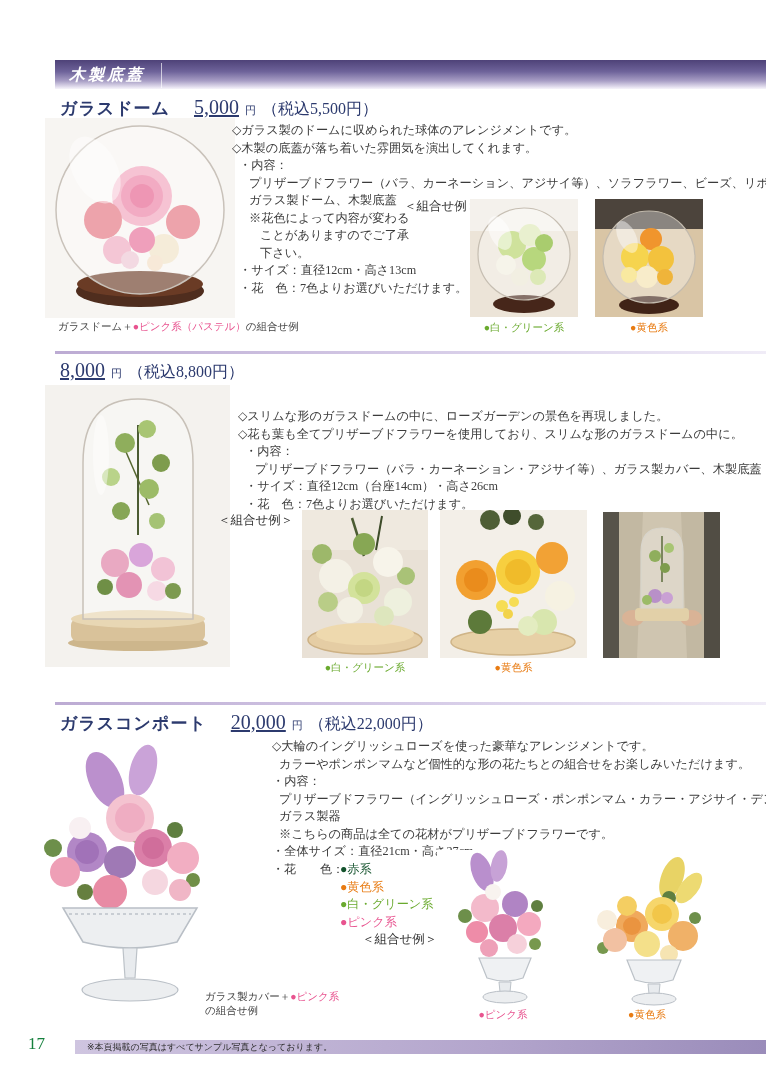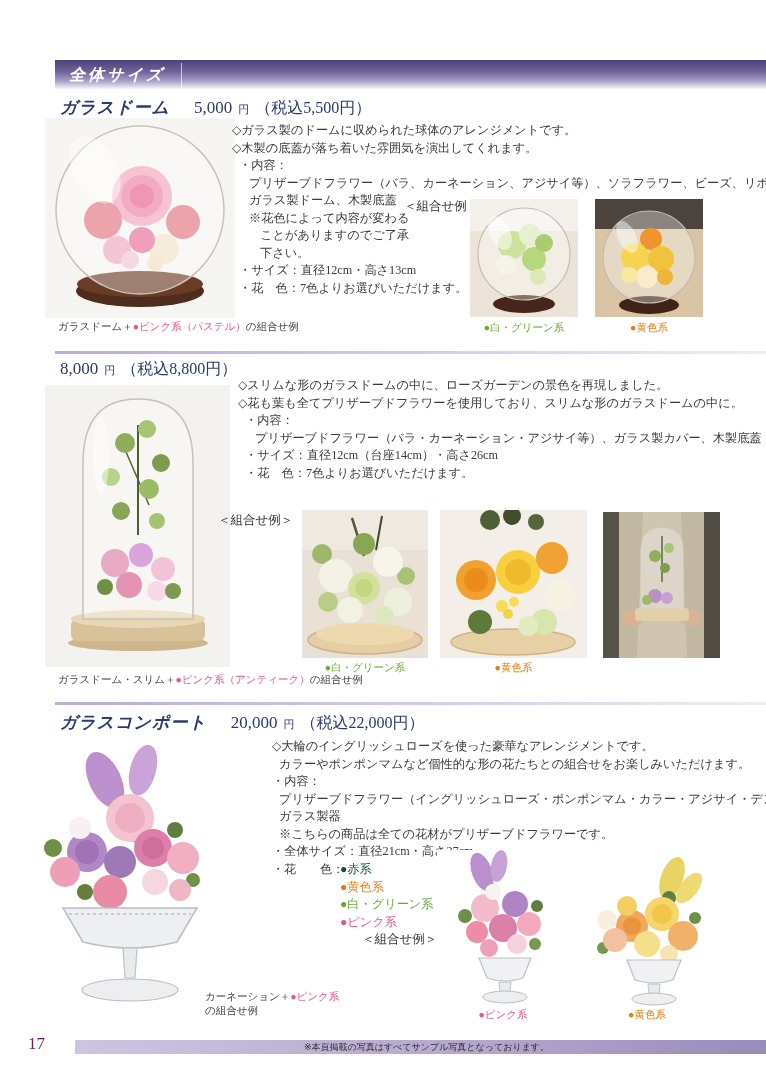--- a/index.html
+++ b/index.html
@@ -57,7 +57,7 @@
 
   <div class="banner">
     <span class="banner-titlebox">
-      <span class="banner-title">全体サイズ</span>
+      <span class="banner-title">木製底蓋</span>
     </span>
   </div>
 

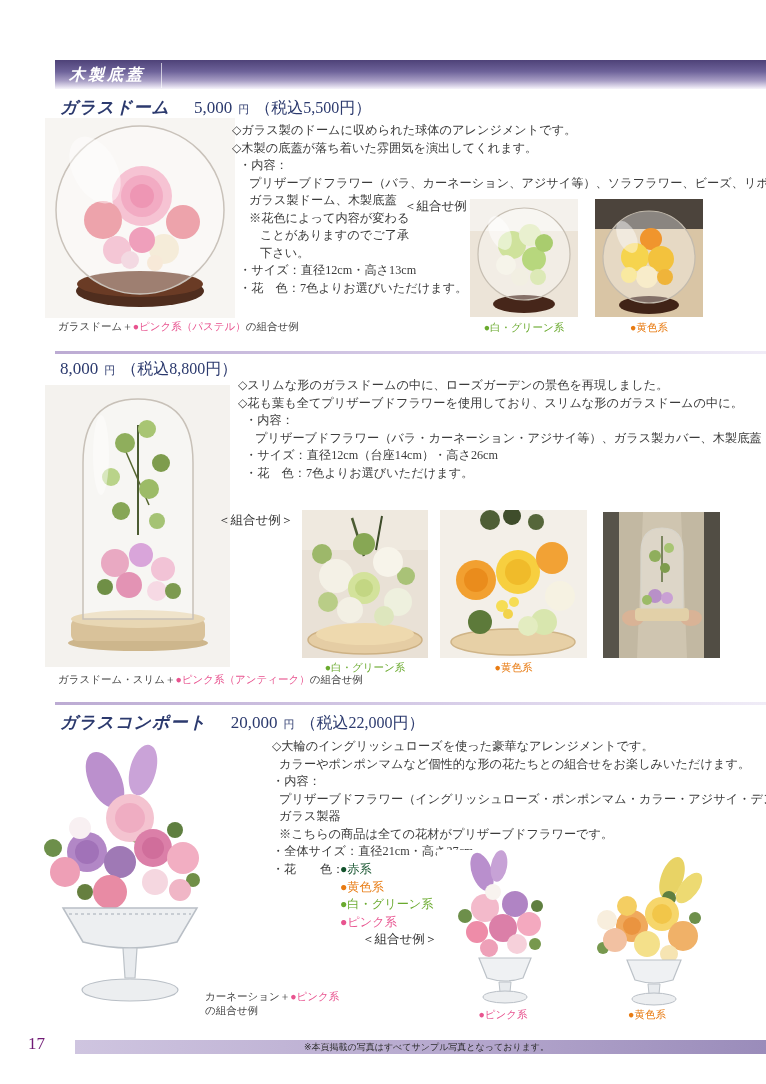--- a/index.html
+++ b/index.html
@@ -13,7 +13,7 @@
   .banner-title{color:#ffffff;font-size:16px;font-weight:bold;font-style:italic;letter-spacing:3px;}
   
   .sec-row{position:absolute;display:flex;align-items:baseline;gap:6px;color:#2c3a6e;white-space:nowrap;}
-  .sec-name{font-size:17px;font-weight:bold;font-style:italic;letter-spacing:1px;margin-right:18px;}
+  .sec-name{font-size:17px;font-weight:bold;letter-spacing:1px;margin-right:18px;}
   .sec-price{font-size:17px;}
   .sec-yen{font-size:11px;}
   .sec-tax{font-size:16px;}

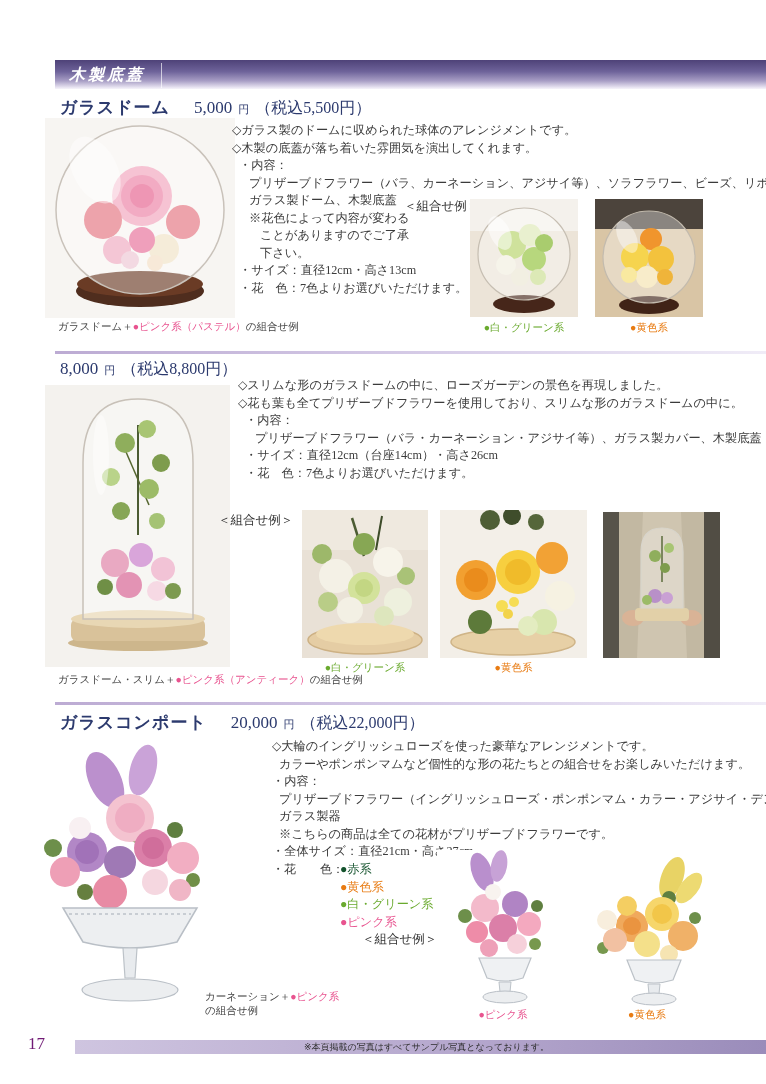--- a/index.html
+++ b/index.html
@@ -14,7 +14,7 @@
   
   .sec-row{position:absolute;display:flex;align-items:baseline;gap:6px;color:#2c3a6e;white-space:nowrap;}
   .sec-name{font-size:17px;font-weight:bold;letter-spacing:1px;margin-right:18px;}
-  .sec-price{font-size:17px;}
+  .sec-price{font-size:20px;text-decoration:underline;}
   .sec-yen{font-size:11px;}
   .sec-tax{font-size:16px;}
   

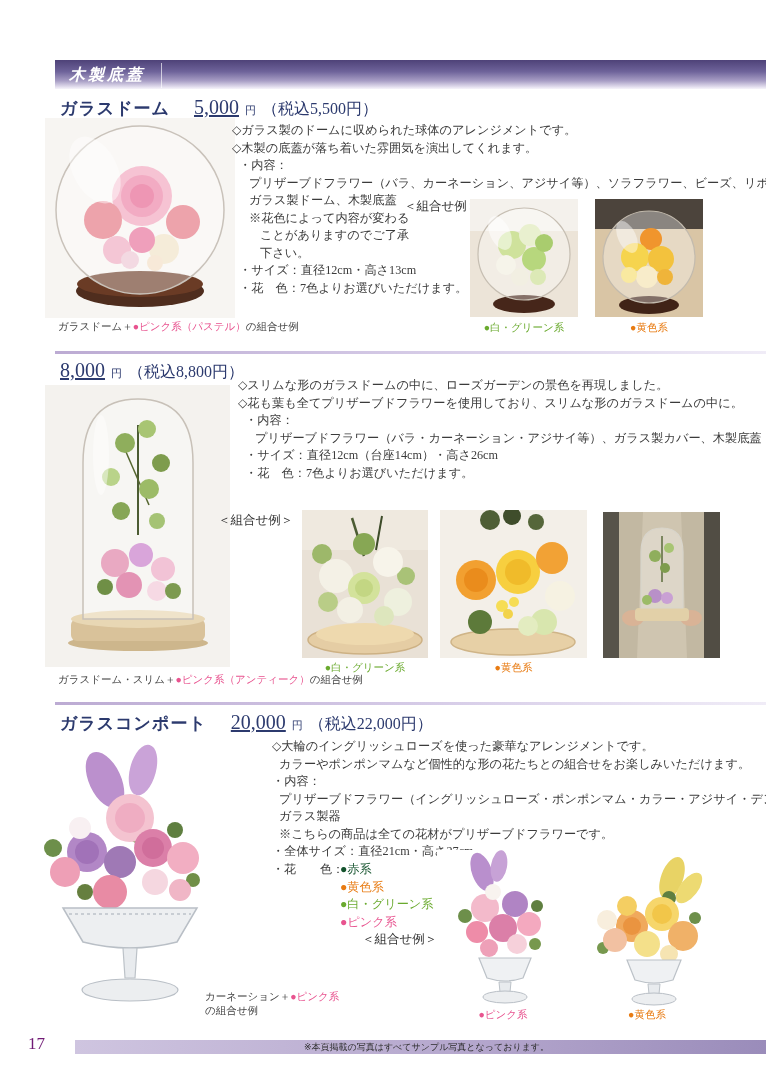--- a/index.html
+++ b/index.html
@@ -170,7 +170,7 @@
     <ellipse cx="56" cy="70" rx="8" ry="40" fill="#ffffff" opacity="0.45"></ellipse>
   </svg>
 
-  <div class="desc" style="left:238px;top:377px">
+  <div class="desc" style="left:238px;top:408px">
     <div class="ln">◇スリムな形のガラスドームの中に、ローズガーデンの景色を再現しました。</div>
     <div class="ln">◇花も葉も全てプリザーブドフラワーを使用しており、スリムな形のガラスドームの中に。</div>
     <div class="ln i1">・内容：</div>

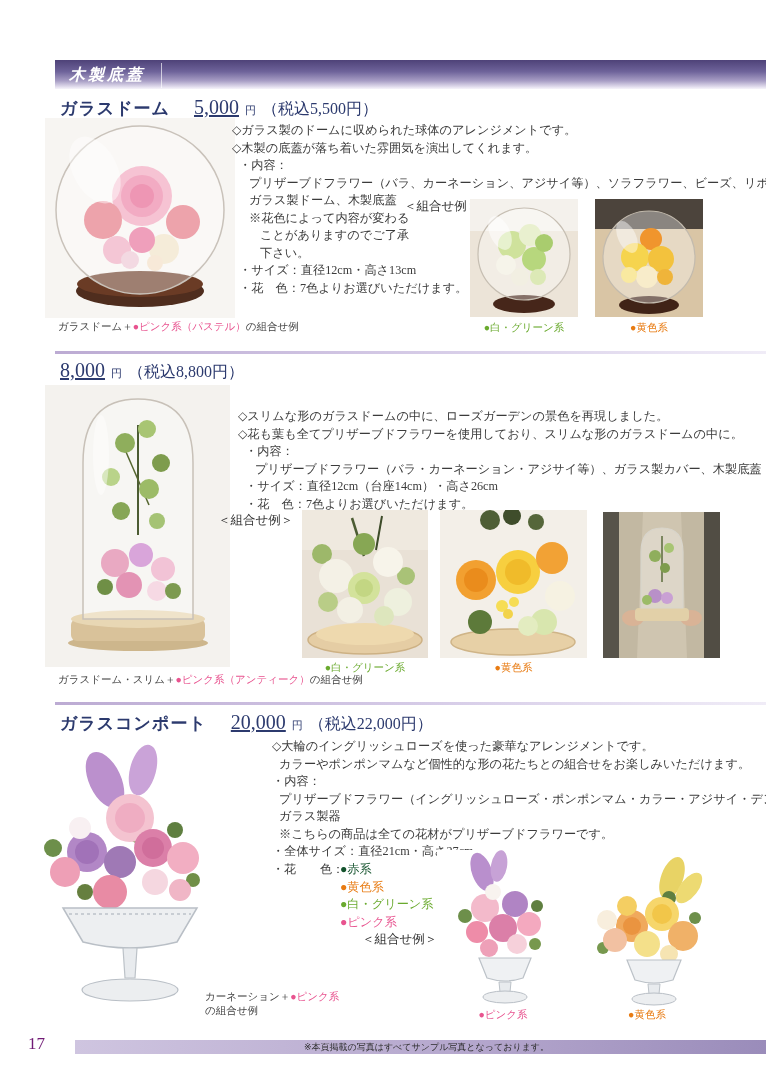--- a/index.html
+++ b/index.html
@@ -242,9 +242,6 @@
     <circle cx="44" cy="88" r="5" fill="#9cbb67"></circle>
   </svg>
 
-  <div class="cap" style="left:58px;top:673px">
-    <span>ガラスドーム・スリム＋</span><span class="accent-pink">●ピンク系（アンティーク）</span><span>の組合せ例</span>
-  </div>
 
   <div class="divider" style="top:702px"></div>
 

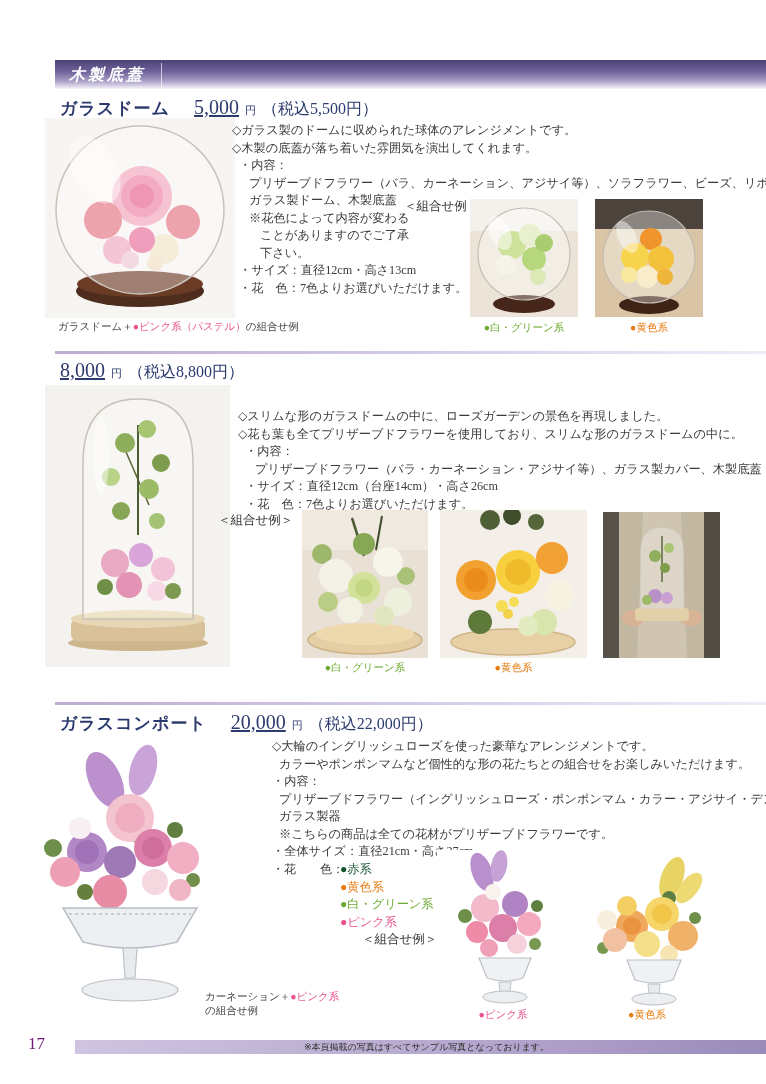--- a/index.html
+++ b/index.html
@@ -346,7 +346,7 @@
 
   <div class="cap" style="left:205px;top:990px">
     <div>
-      <span>カーネーション＋</span><span class="accent-pink">●ピンク系</span>
+      <span>ガラス製カバー＋</span><span class="accent-pink">●ピンク系</span>
     </div>
     <div>の組合せ例</div>
   </div>

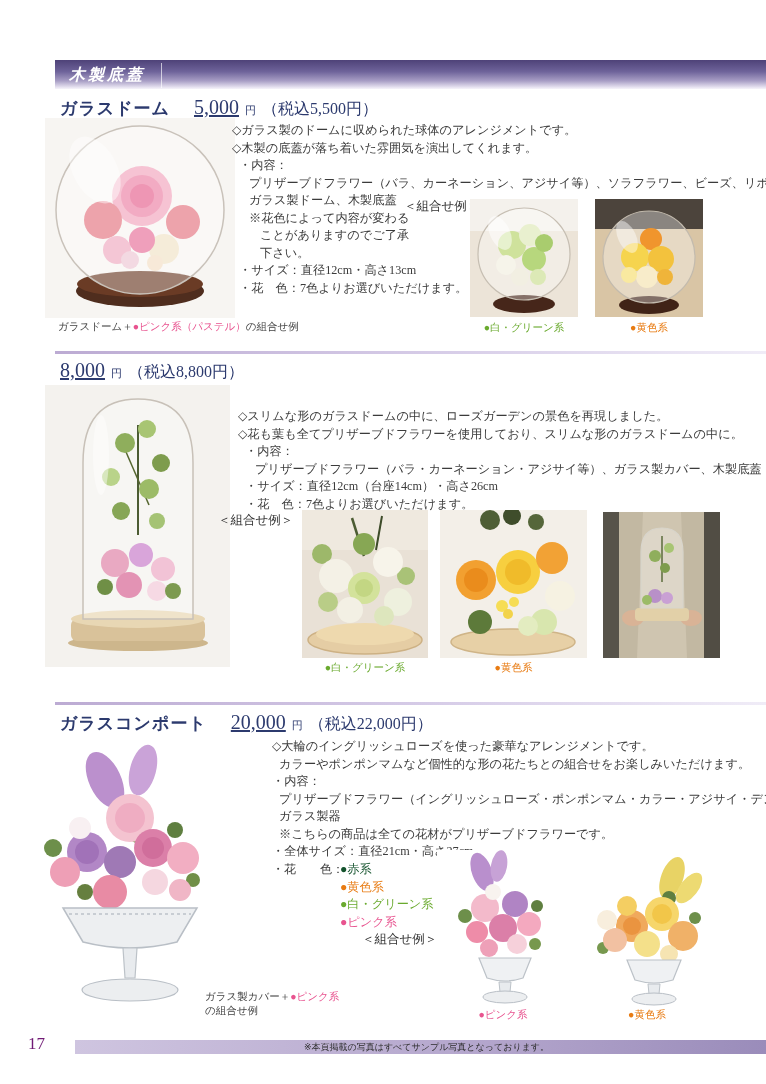--- a/index.html
+++ b/index.html
@@ -43,7 +43,7 @@
   .divider{position:absolute;left:55px;right:0;height:3px;
            background:linear-gradient(to right,#bcabd3 0%,#d7cde8 55%,#f0ecf7 100%);}
   
-  .page-num{position:absolute;left:28px;top:1034px;font-size:17px;color:#701a75;}
+  .page-num{position:absolute;left:28px;top:1034px;font-size:17px;color:#15803d;}
   .foot-bar{position:absolute;left:75px;right:0;top:1040px;height:14px;
             background:linear-gradient(to right,#cfc5e0 0%,#b3a5cc 60%,#9a8cba 100%);}
   .foot-note{font-family:"Liberation Sans","DejaVu Sans",sans-serif;font-size:9px;line-height:14px;

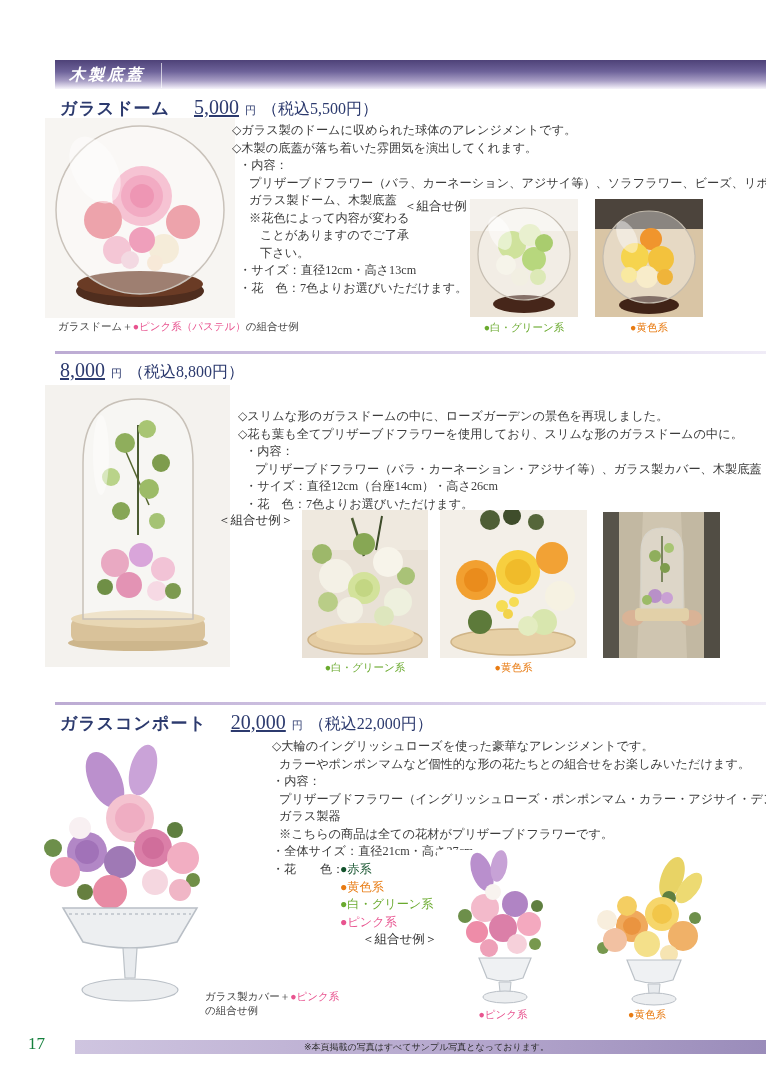--- a/index.html
+++ b/index.html
@@ -47,7 +47,7 @@
   .foot-bar{position:absolute;left:75px;right:0;top:1040px;height:14px;
             background:linear-gradient(to right,#cfc5e0 0%,#b3a5cc 60%,#9a8cba 100%);}
   .foot-note{font-family:"Liberation Sans","DejaVu Sans",sans-serif;font-size:9px;line-height:14px;
-             color:#2c2c2c;padding-left:12px;white-space:nowrap;text-align:center;}
+             color:#2c2c2c;padding-left:12px;white-space:nowrap;}
   .photo{position:absolute;}
 </style>
 </head>

